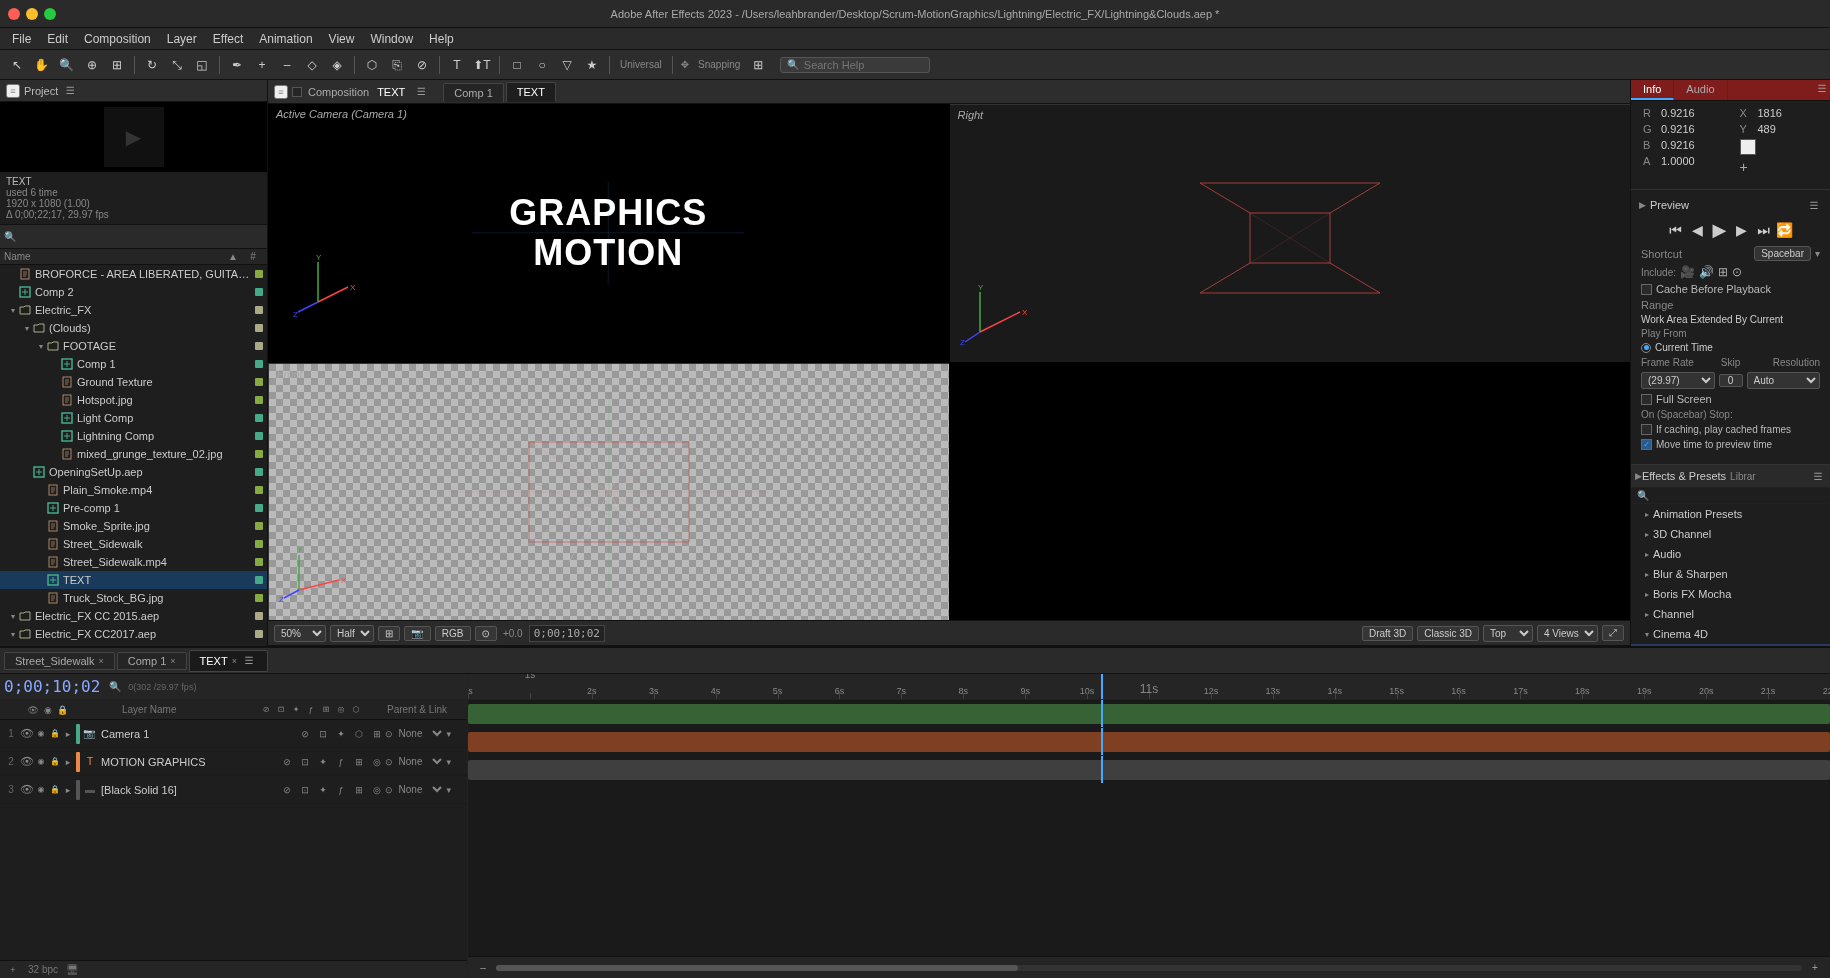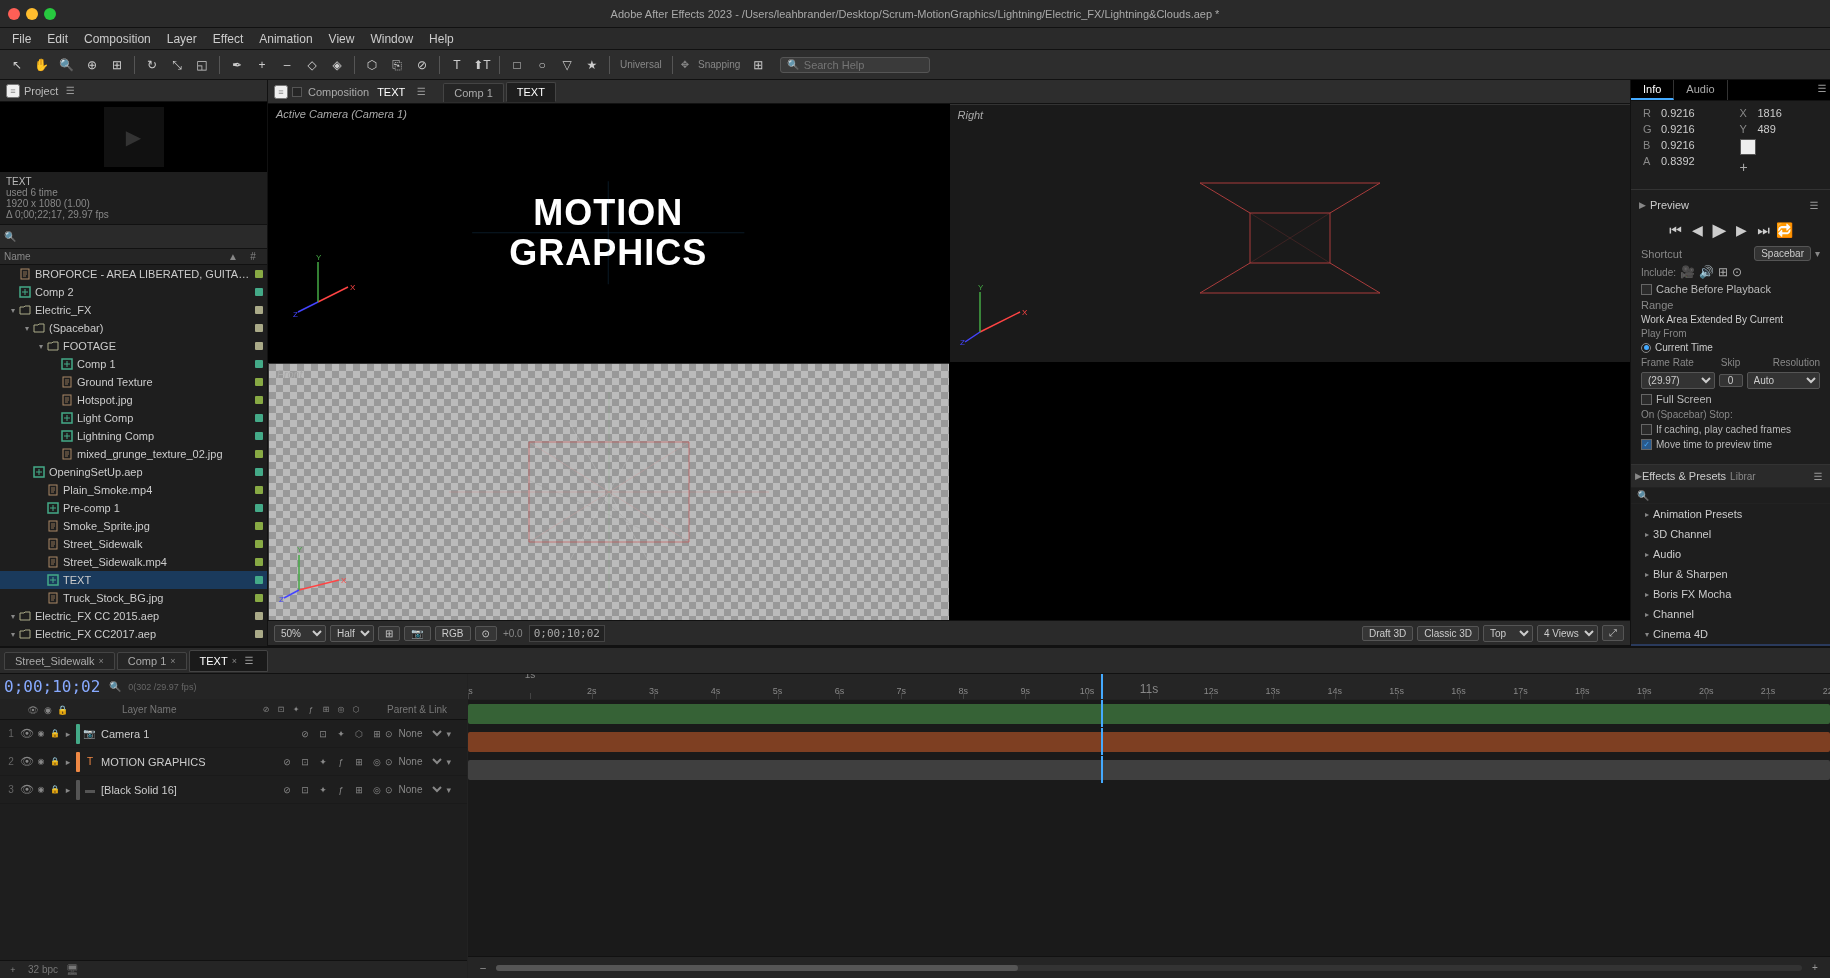--- a/index.html
+++ b/index.html
@@ -270,7 +270,7 @@
     }
     .info-tabs {
       display: flex;
-      background: #000000;
+      background: #7f1d1d;
       border-bottom: 1px solid #111;
     }
     .info-tab {

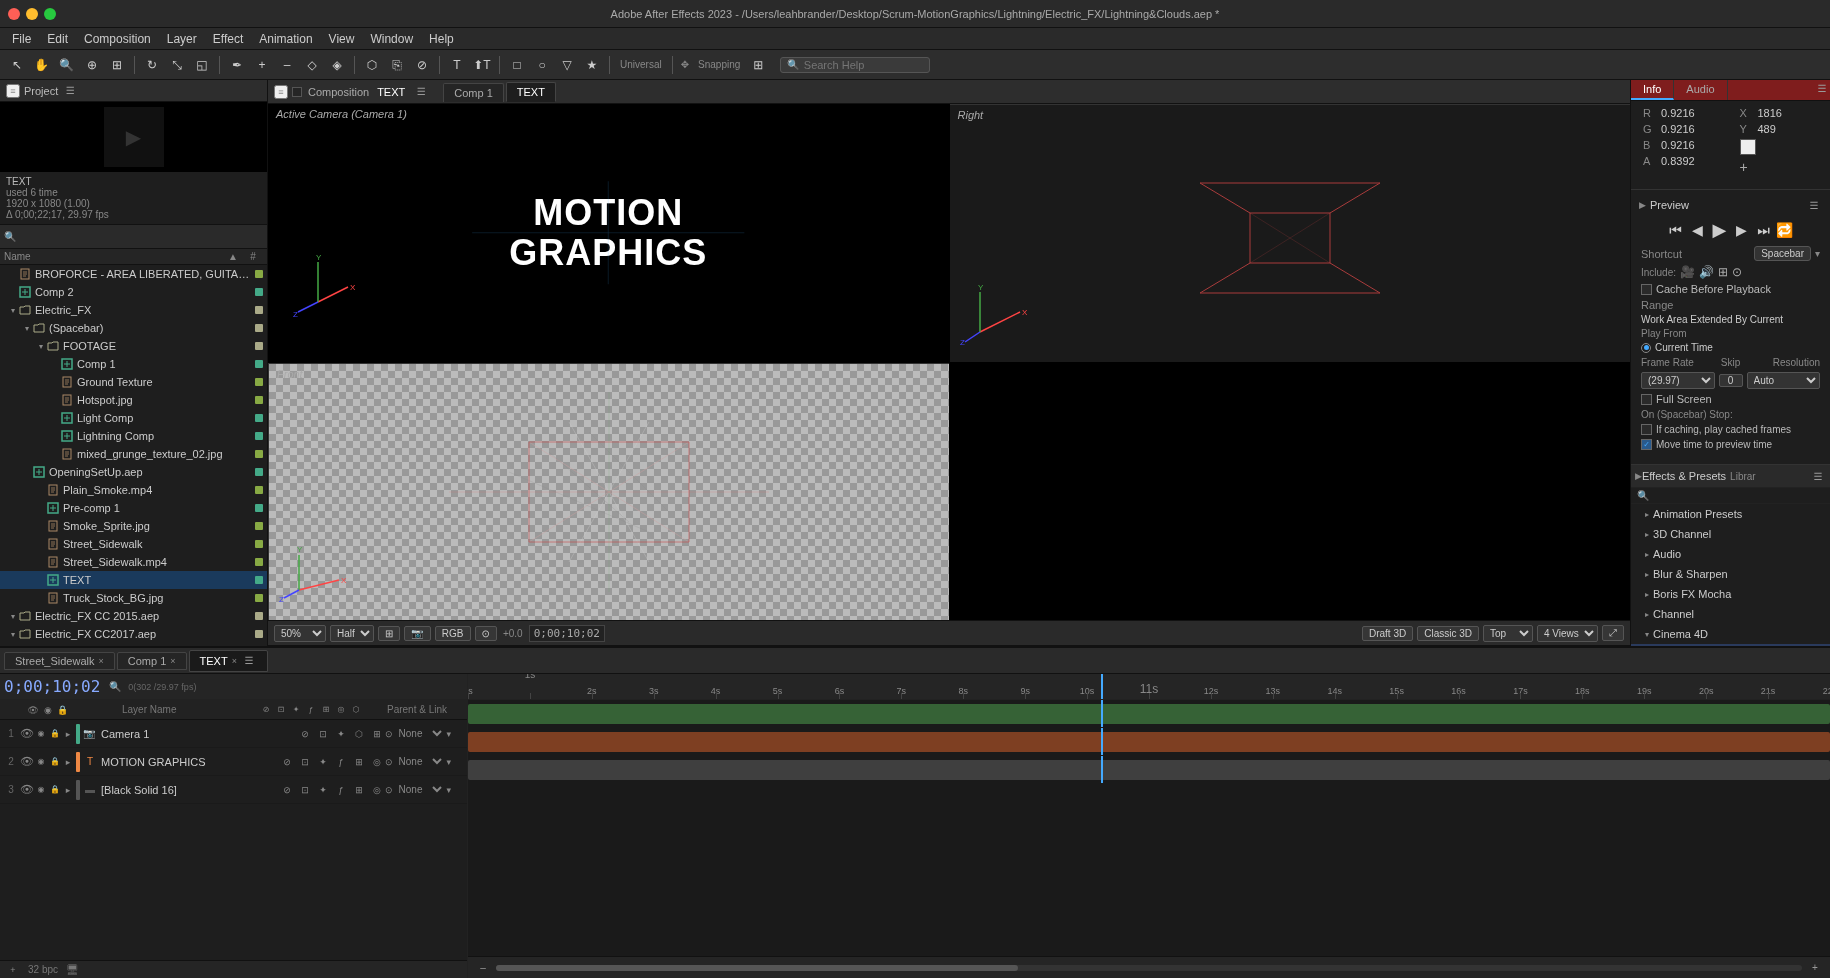--- a/index.html
+++ b/index.html
@@ -1365,7 +1365,7 @@
           </div>
           <div class="info-row">
             <span class="info-label">A</span>
-            <span class="info-value">0.8392</span>
+            <span class="info-value">1.0000</span>
           </div>
         </div>
         <div style="display:flex;flex-direction:column;flex:1;">

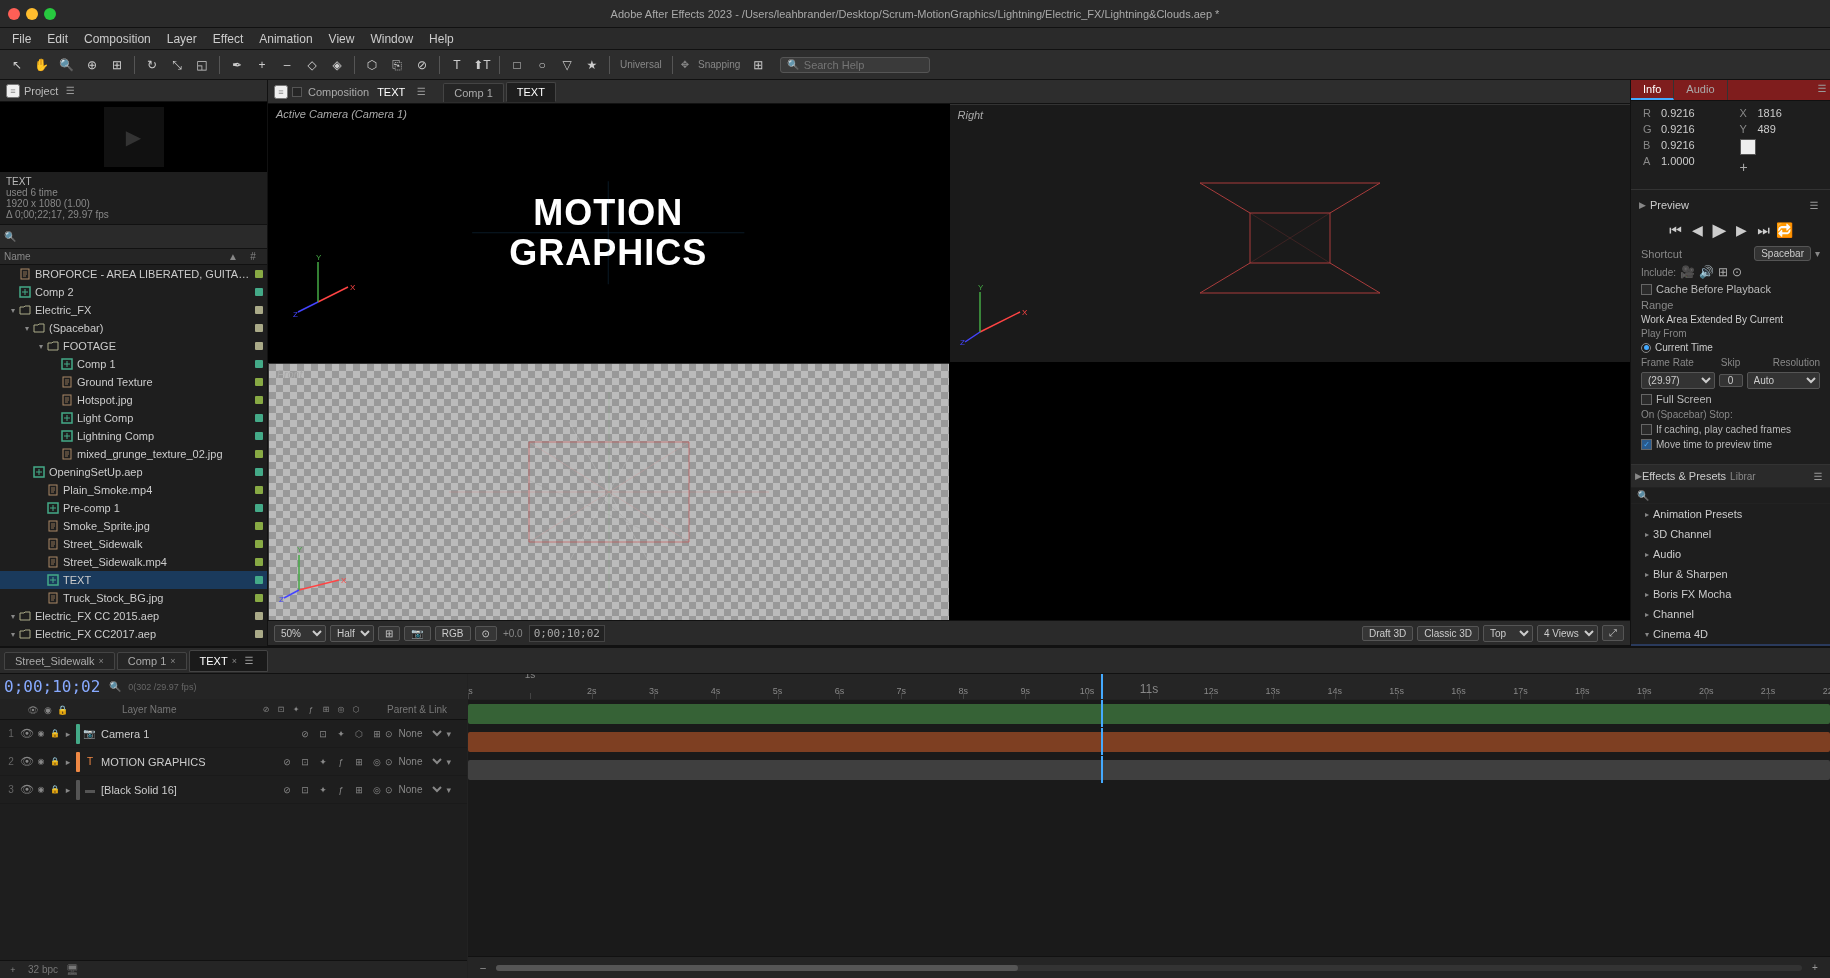--- a/index.html
+++ b/index.html
@@ -1226,8 +1226,8 @@
             </svg>
 
             <div style="text-align:center;">
+              <div class="motion-graphics-text">GRAPHICS</div>
               <div class="motion-graphics-text">MOTION</div>
-              <div class="motion-graphics-text">GRAPHICS</div>
             </div>
 
             <svg width="80" height="80" style="position:absolute;bottom:30px;left:20px;">

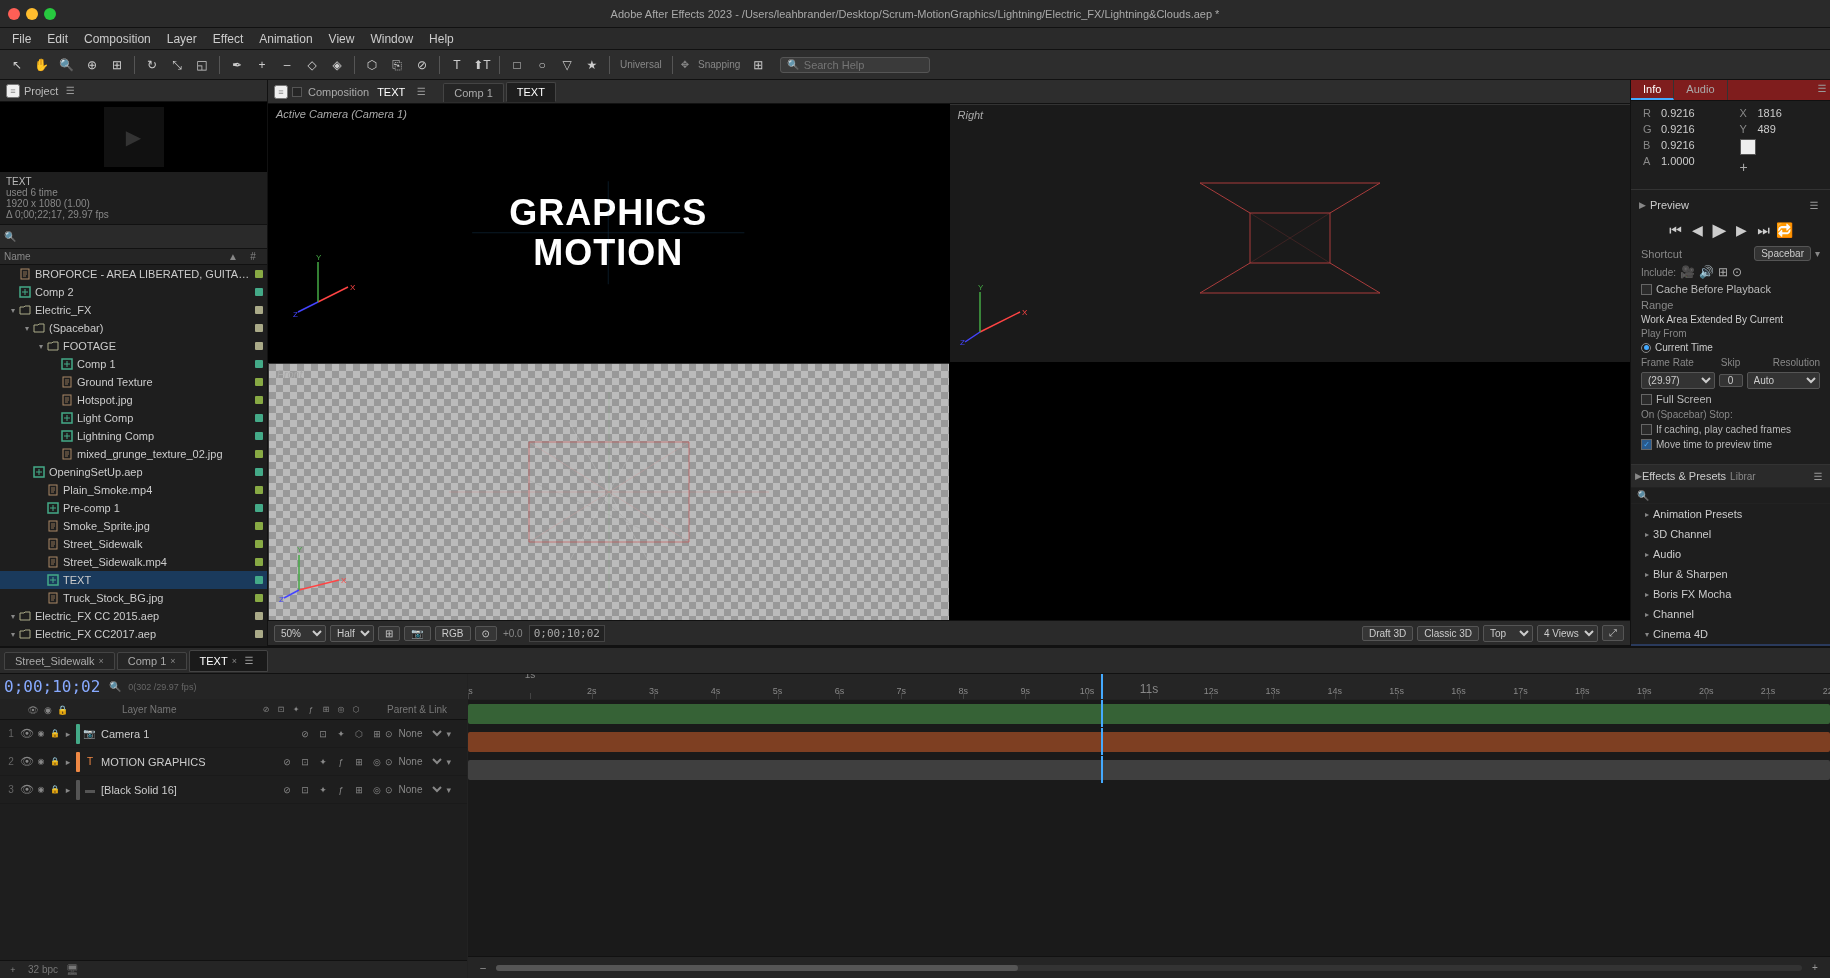--- a/index.html
+++ b/index.html
@@ -964,7 +964,7 @@
                 <path d="M1 3 L5 3 L6 2 L11 2 L11 10 L1 10 Z" fill="none" stroke="#aa8" stroke-width="1"></path>
               </svg>
             </span>
-            <span style="flex: 1 1 0%; overflow: hidden; text-overflow: ellipsis;">(Spacebar)</span>
+            <span style="flex: 1 1 0%; overflow: hidden; text-overflow: ellipsis;">(Clouds)</span>
             <span class="color-swatch" style="background: rgb(170, 170, 136);"></span>
           </div>
           <div class="tree-item">

